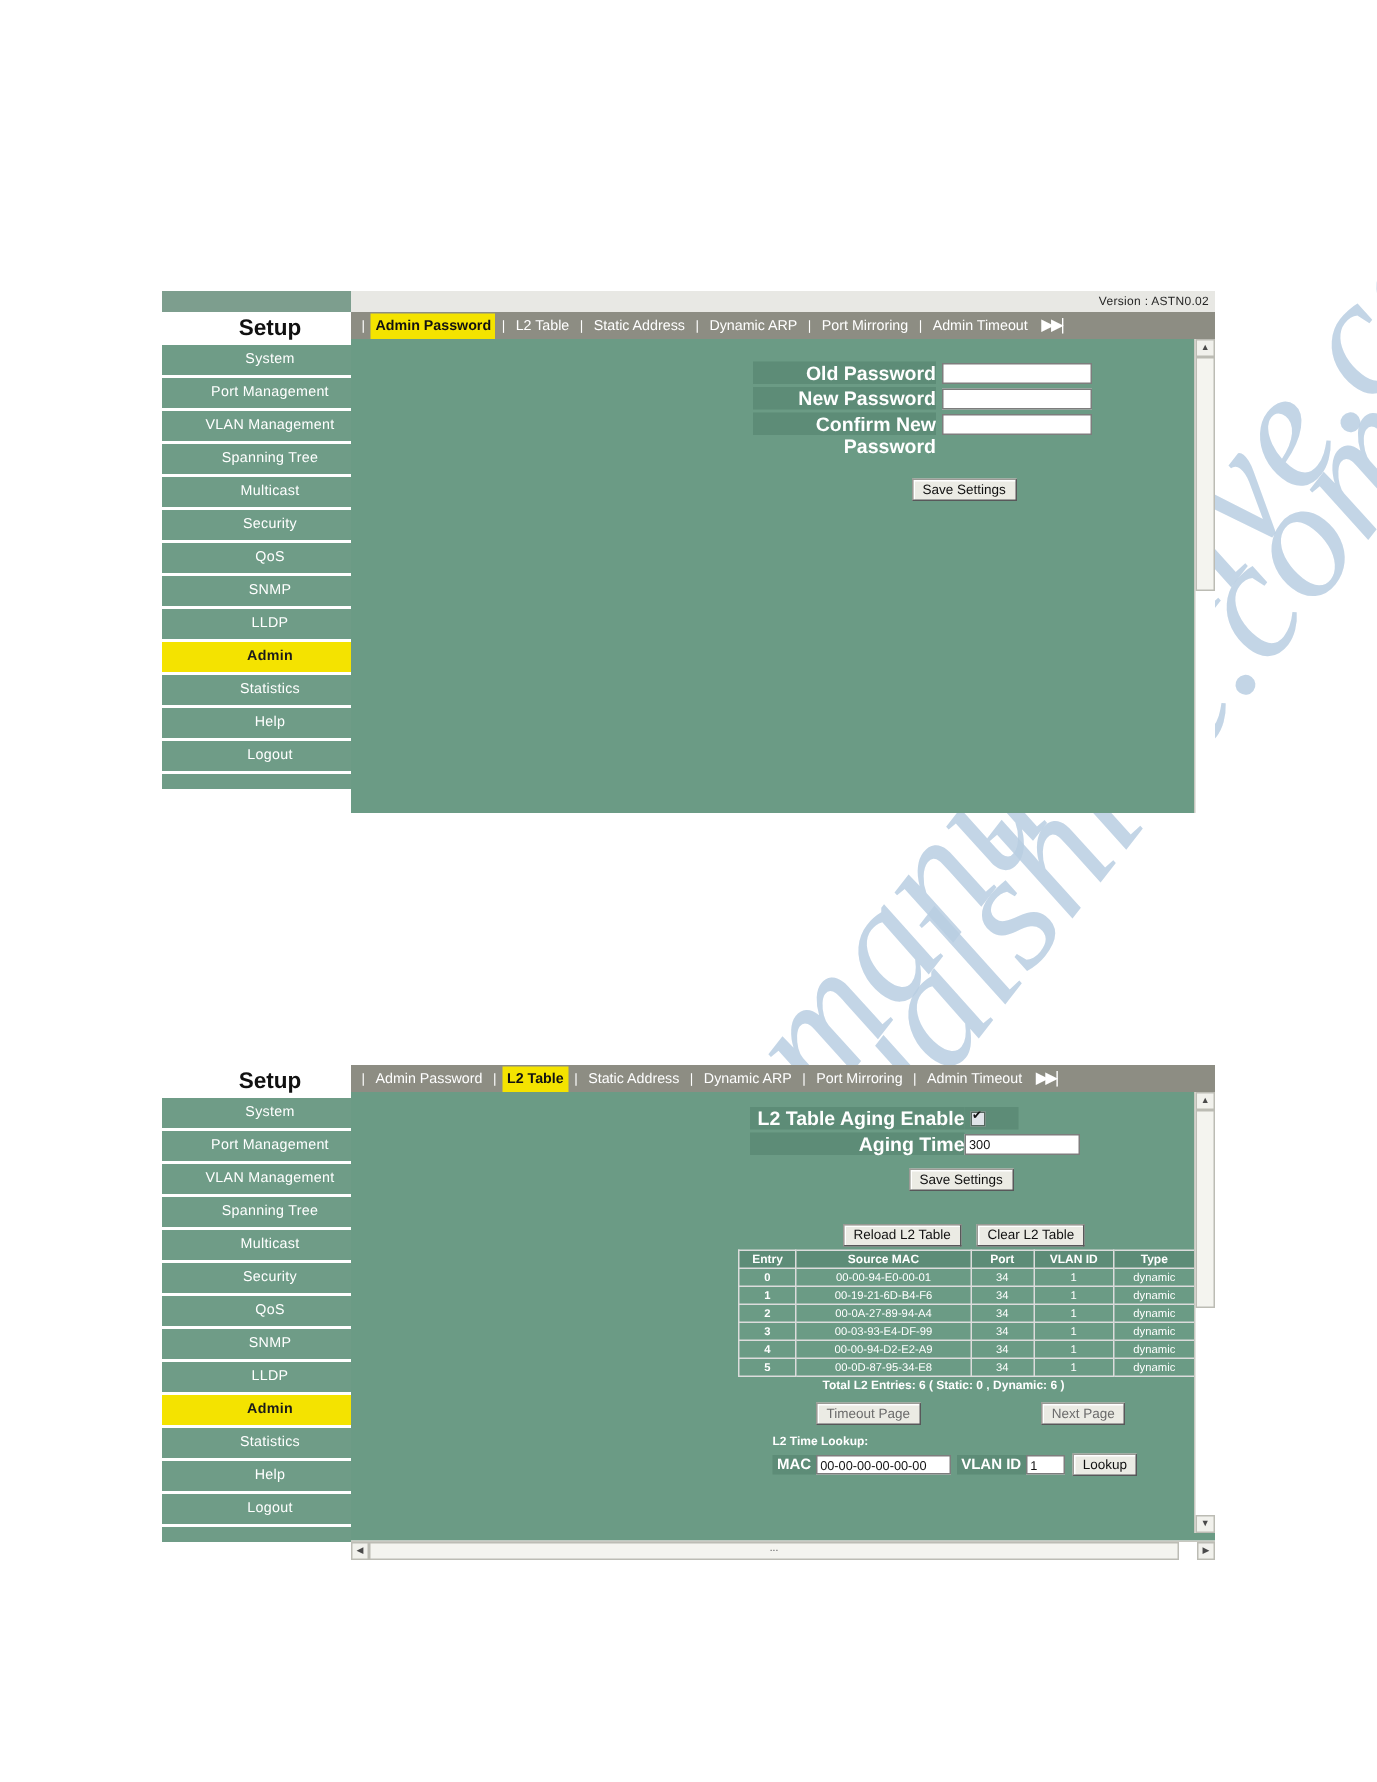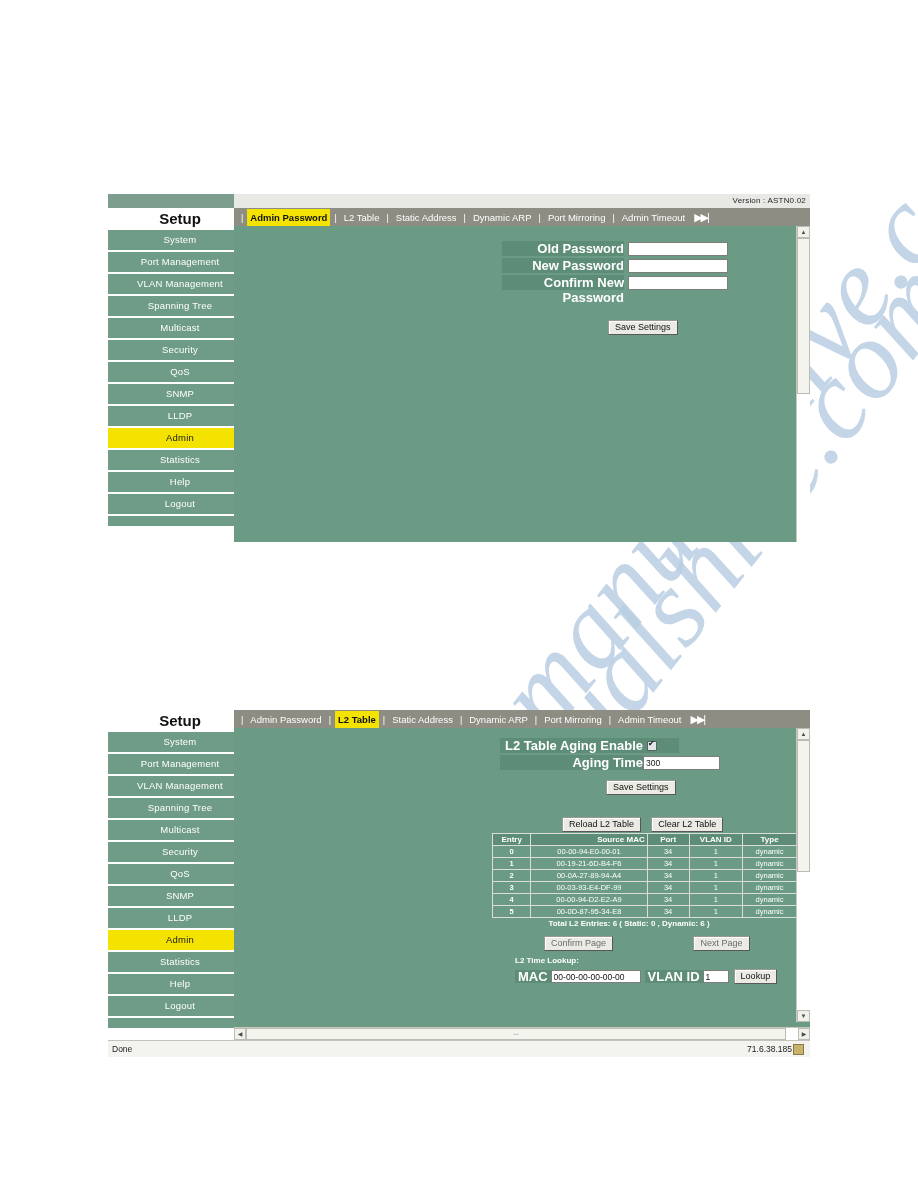--- a/index.html
+++ b/index.html
@@ -43,7 +43,7 @@
     background:#6f9c87;color:#ffffff;font-size:9.5px;
     border-bottom:2px solid #ffffff;letter-spacing:.2px;
   }
-  .side-item.active{background:#f4e300;color:#1a1a1a;font-weight:normal;}
+  .side-item.active{background:#f4e300;color:#1a1a1a;font-weight:bold;}
   .side-tail{height:10px;background:#6f9c87;border-bottom:2px solid #ffffff;}
 
   

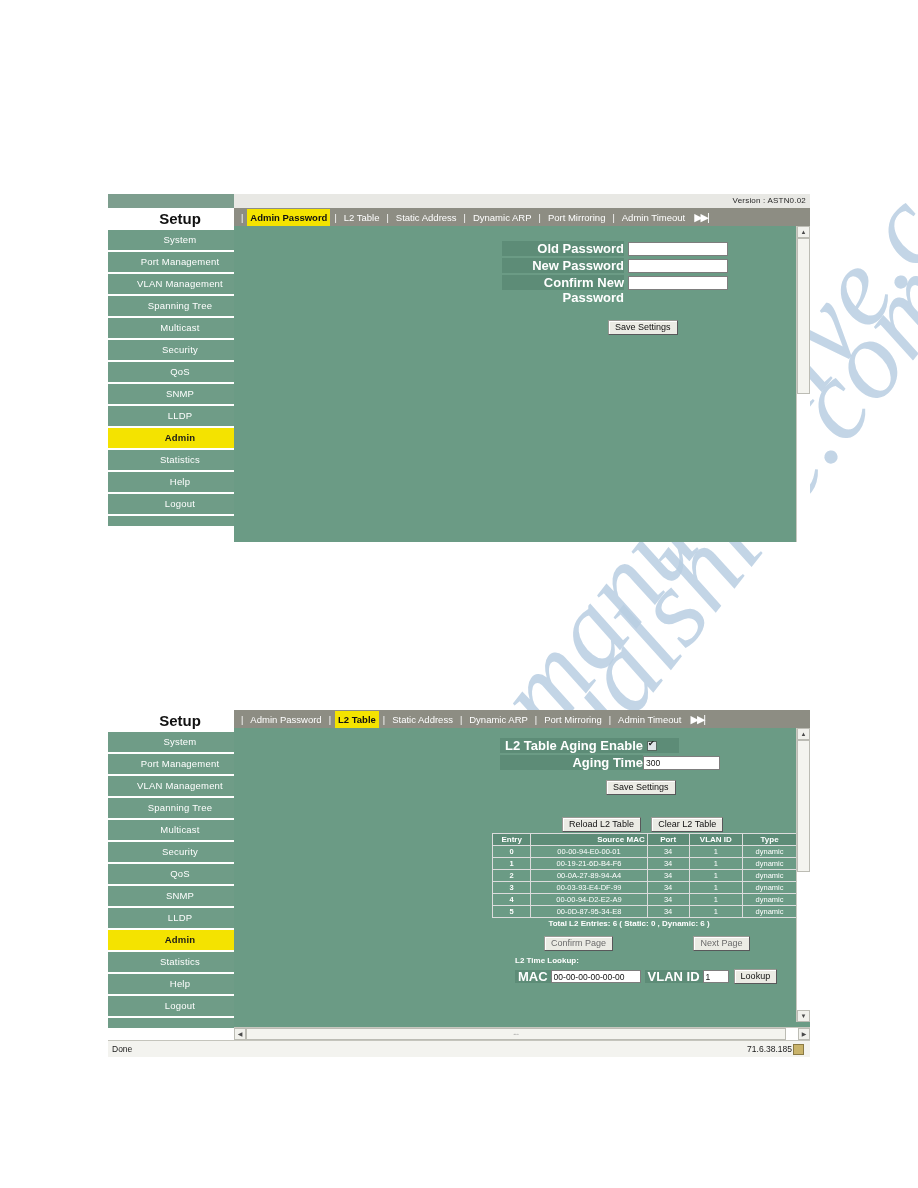--- a/index.html
+++ b/index.html
@@ -246,7 +246,7 @@
             <thead>
                 <tr id="l2-head">
                   <th style="width: 34px;">Entry</th>
-                  <th style="width: 116px; text-align: right;">Source MAC</th>
+                  <th style="width: 116px;">Source MAC</th>
                   <th style="width: 38px;">Port</th>
                   <th style="width: 50px;">VLAN ID</th>
                   <th style="width: 50px;">Type</th>

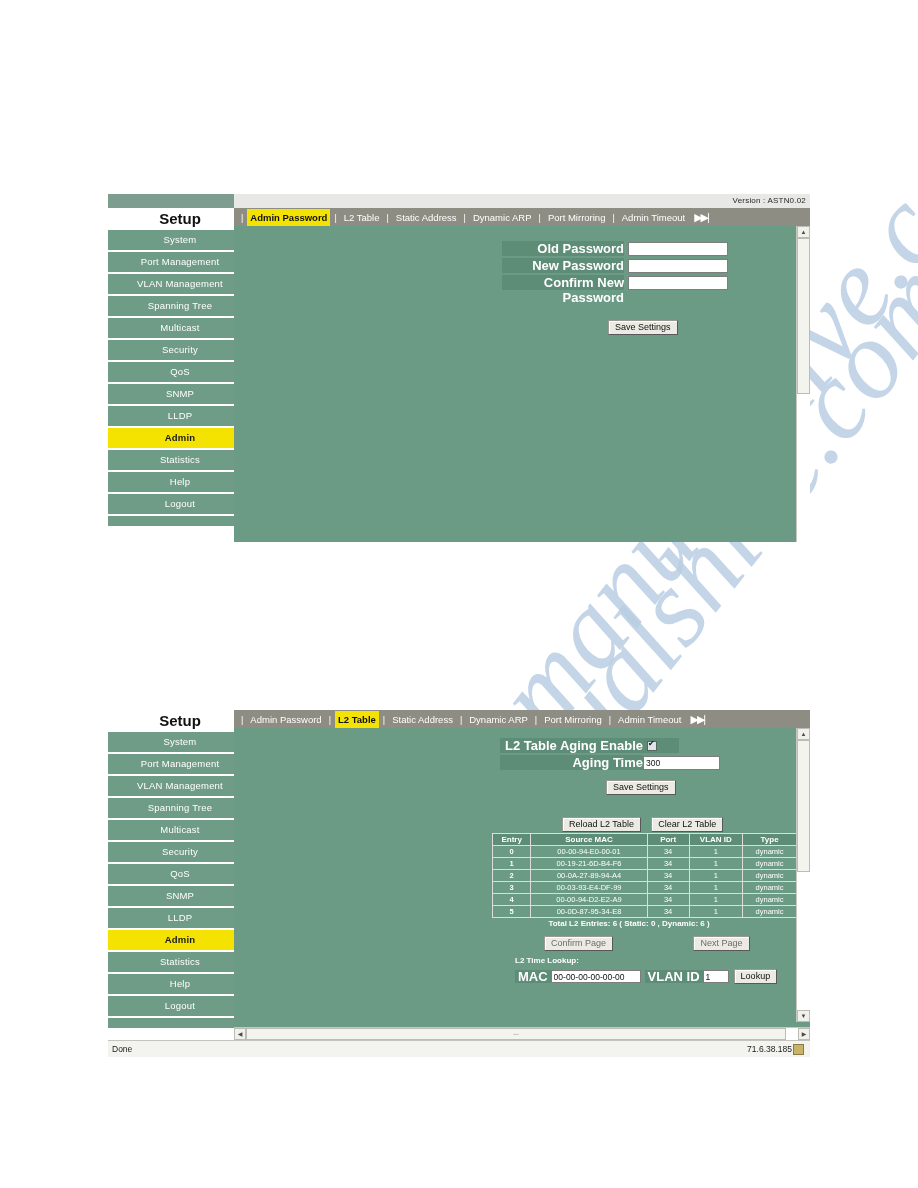--- a/index.html
+++ b/index.html
@@ -302,7 +302,7 @@
         <div style="position:absolute;left:250px;top:191px;width:290px;" class="totals">Total L2 Entries: 6  ( Static: 0  , Dynamic: 6 )</div>
 
         <div style="position:absolute;left:310px;top:204px;">
-          <span class="btn dim">Confirm Page</span>
+          <span class="btn dim">Timeout Page</span>
           <span class="btn dim" style="margin-left:76px;">Next Page</span>
         </div>
 

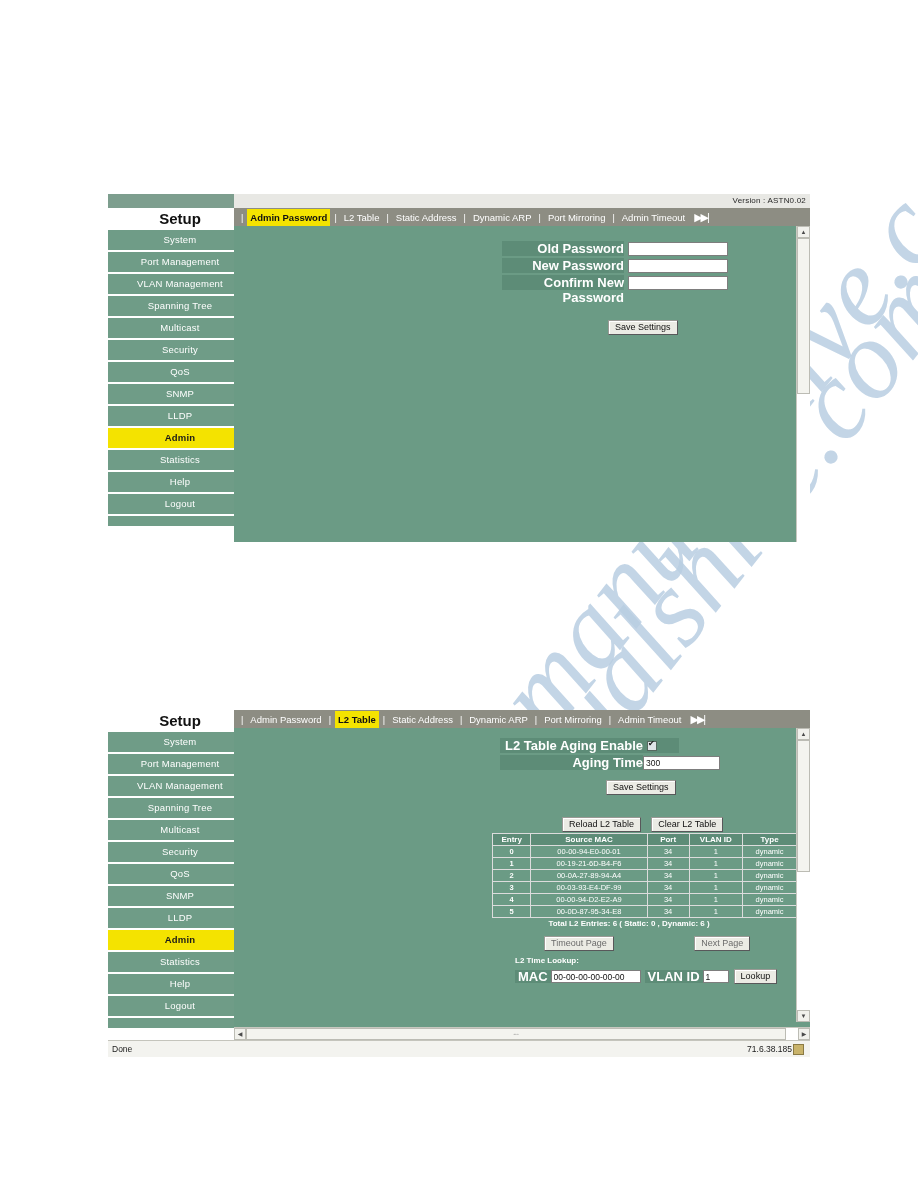--- a/index.html
+++ b/index.html
@@ -98,7 +98,7 @@
   td.ent{font-weight:bold;}
   .totals{font-size:8px;color:#ffffff;font-weight:bold;text-align:center;}
   .lookup-lbl{font-size:8px;color:#ffffff;font-weight:bold;}
-  .tag{background:#5d8c77;color:#fff;font-size:13px;font-weight:bold;
+  .tag{background:#5d8c77;color:#fff;font-size:10px;font-weight:bold;
        padding:1px 3px;height:13px;line-height:11px;box-sizing:border-box;display:inline-block;}
 
   

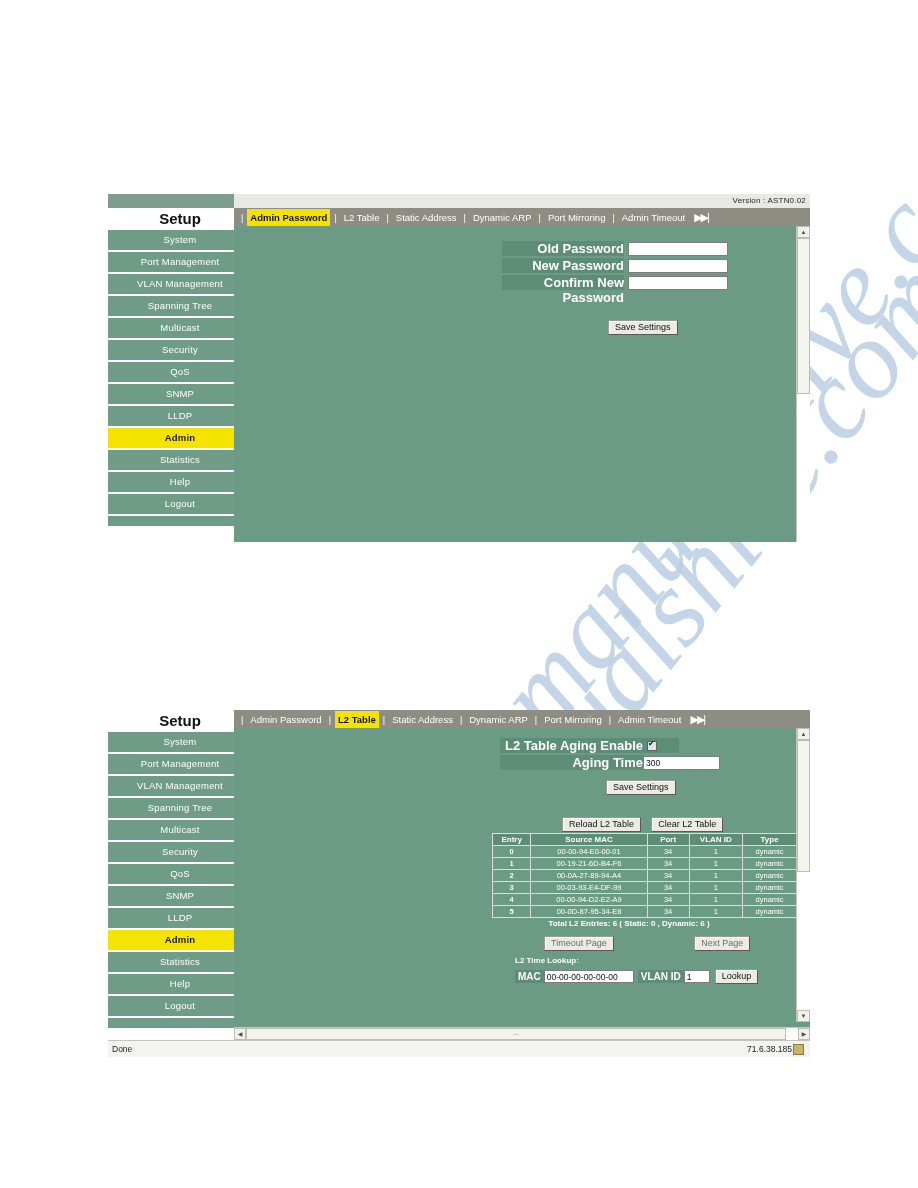--- a/index.html
+++ b/index.html
@@ -330,11 +330,6 @@
       </div>
     </div>
 
-    <div class="statusbar" style="left:0;top:330px;width:702px;height:16px;">
-      <span class="done">Done</span>
-      <span class="ip">71.6.38.185</span>
-      <span class="lock"></span>
-    </div>
   </div>
 </div>
 

